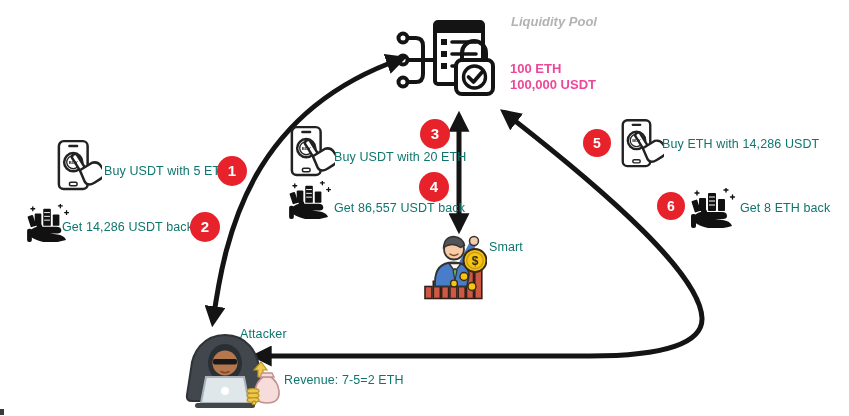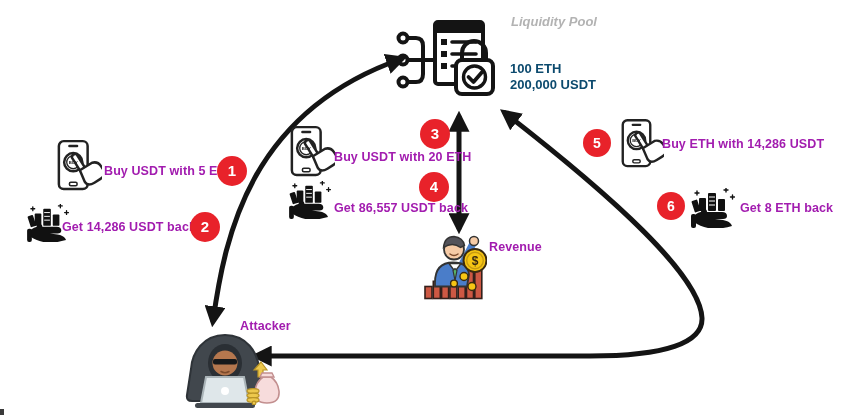--- a/index.html
+++ b/index.html
@@ -25,7 +25,7 @@
   }
   .contract-reserves{
     position:absolute;left:510px;top:61px;font-weight:bold;
-    font-size:13px;line-height:16px;color:#0c4a6e;white-space:nowrap;
+    font-size:13px;line-height:16px;color:#ec4899;white-space:nowrap;
   }
   .loss{left:344px;top:300px;}
   .revenue{left:284px;top:372px;}

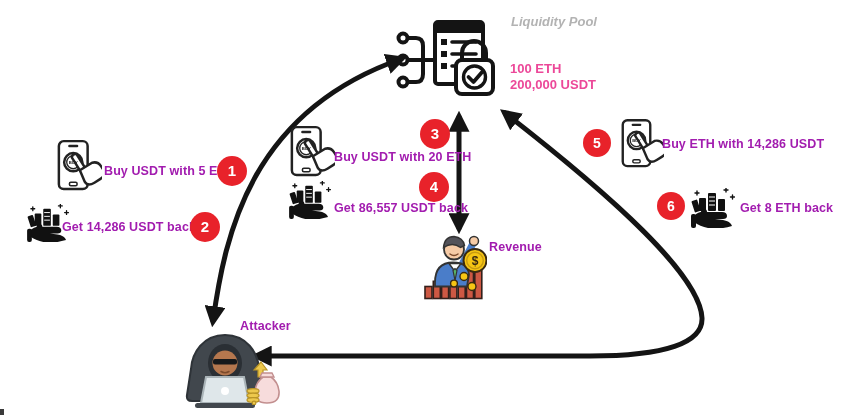--- a/index.html
+++ b/index.html
@@ -76,7 +76,7 @@
   </div>
   <div class="contract-reserves">
     <div>100 ETH</div>
-    <div>200,000 USDT</div>
+    <div>100,000 USDT</div>
   </div>
 
   <svg class="abs" style="left:56px;top:138px;" width="46" height="58" viewBox="0 0 48 58">

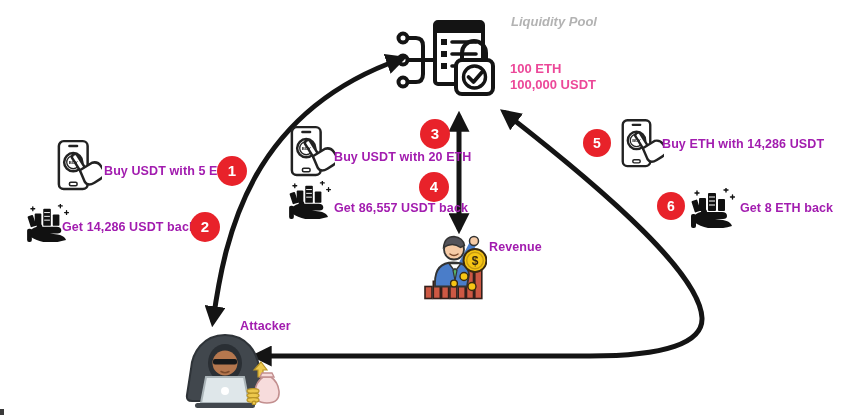--- a/index.html
+++ b/index.html
@@ -10,8 +10,8 @@
   #stage *{box-sizing:border-box;}
   .abs{position:absolute;}
   .lbl{
-    position:absolute;font-weight:bold;font-size:12.5px;line-height:16px;
-    white-space:nowrap;color:#a21caf;letter-spacing:.1px;
+    position:absolute;font-weight:normal;font-size:12.5px;line-height:16px;
+    white-space:nowrap;color:#0f766e;letter-spacing:.1px;
   }
   .badge{
     position:absolute;border-radius:50%;background:#e8222a;color:#ffffff;

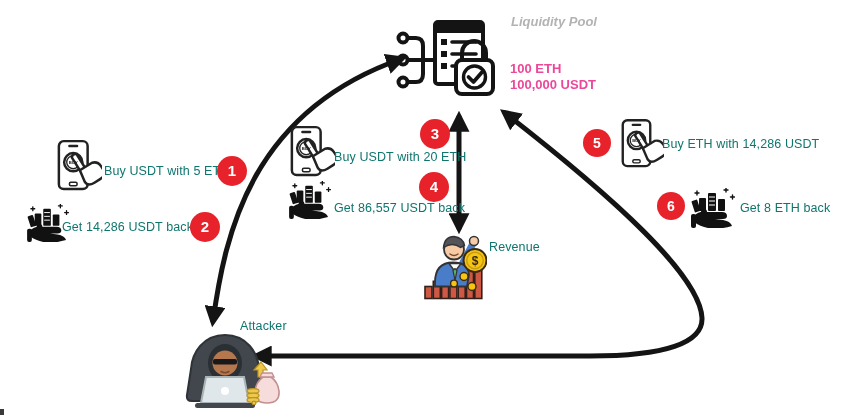--- a/index.html
+++ b/index.html
@@ -209,7 +209,7 @@
     <circle cx="49" cy="56" r="4" fill="#f6c514" stroke="#3a2a10" stroke-width="1.4"></circle>
     <circle cx="31" cy="53" r="3.4" fill="#f6c514" stroke="#3a2a10" stroke-width="1.4"></circle>
   </svg>
-  <div class="lbl" style="left:489px;top:239px;">Revenue</div>
+  <div class="lbl" style="left:489px;top:239px;">Smart</div>
 
   <svg class="abs" style="left:179px;top:333px;" width="92" height="76" viewBox="0 0 92 76">
     <path d="M46 2 C24 2 13 20 12 36 L8 62 q-1 6 5 6 H79 q6 0 5 -6 L80 36 C79 20 68 2 46 2 Z" fill="#41474d" stroke="#2e3338" stroke-width="2"></path>

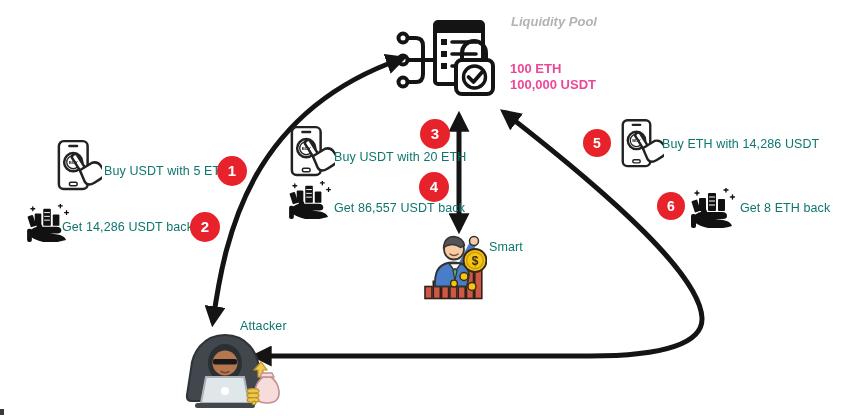--- a/index.html
+++ b/index.html
@@ -221,7 +221,7 @@
     <circle cx="46" cy="58" r="4" fill="#ffffff"></circle>
     <rect x="16" y="70" width="60" height="5" rx="2.5" fill="#41474d"></rect>
   </svg>
-  <div class="lbl" style="left:240px;top:318px;text-align:right;">Attacker</div>
+  <div class="lbl" style="left:240px;top:326px;text-align:right;">Attacker</div>
 
   <svg class="abs" style="left:246px;top:361px;" width="34" height="44" viewBox="0 0 34 44">
     <path d="M15 1 l6 8 h-4 v7 h-5 v-7 h-4 z" fill="#edc84c" stroke="#b99426" stroke-width="1.2"></path>

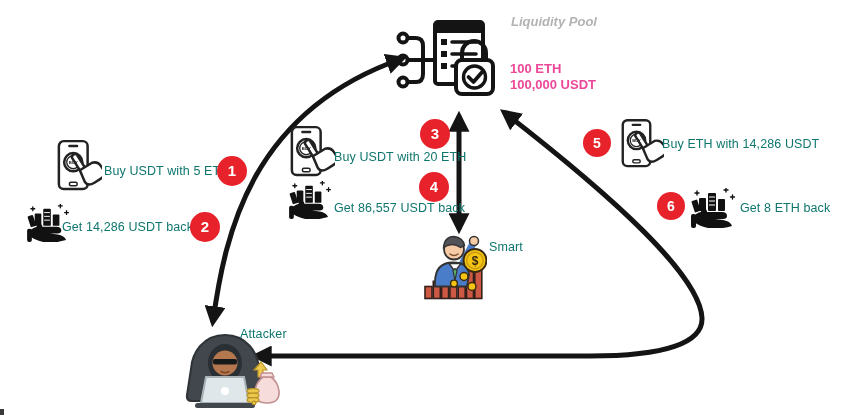--- a/index.html
+++ b/index.html
@@ -234,6 +234,7 @@
       <circle cx="8" cy="42" r="1.8"></circle>
     </g>
   </svg>
+  <div class="lbl revenue">Revenue: 7-5=2 ETH</div>
 
   <div class="abs corner-artifact"></div>
 </div>

